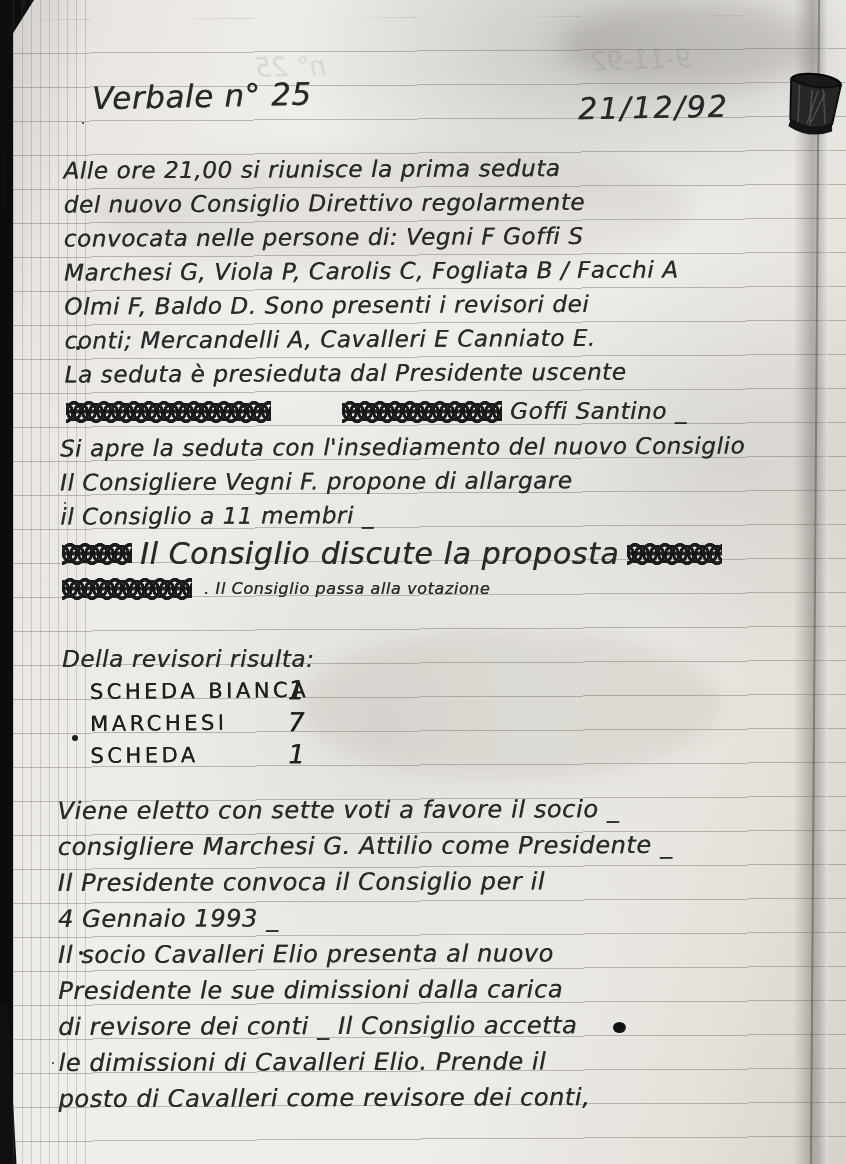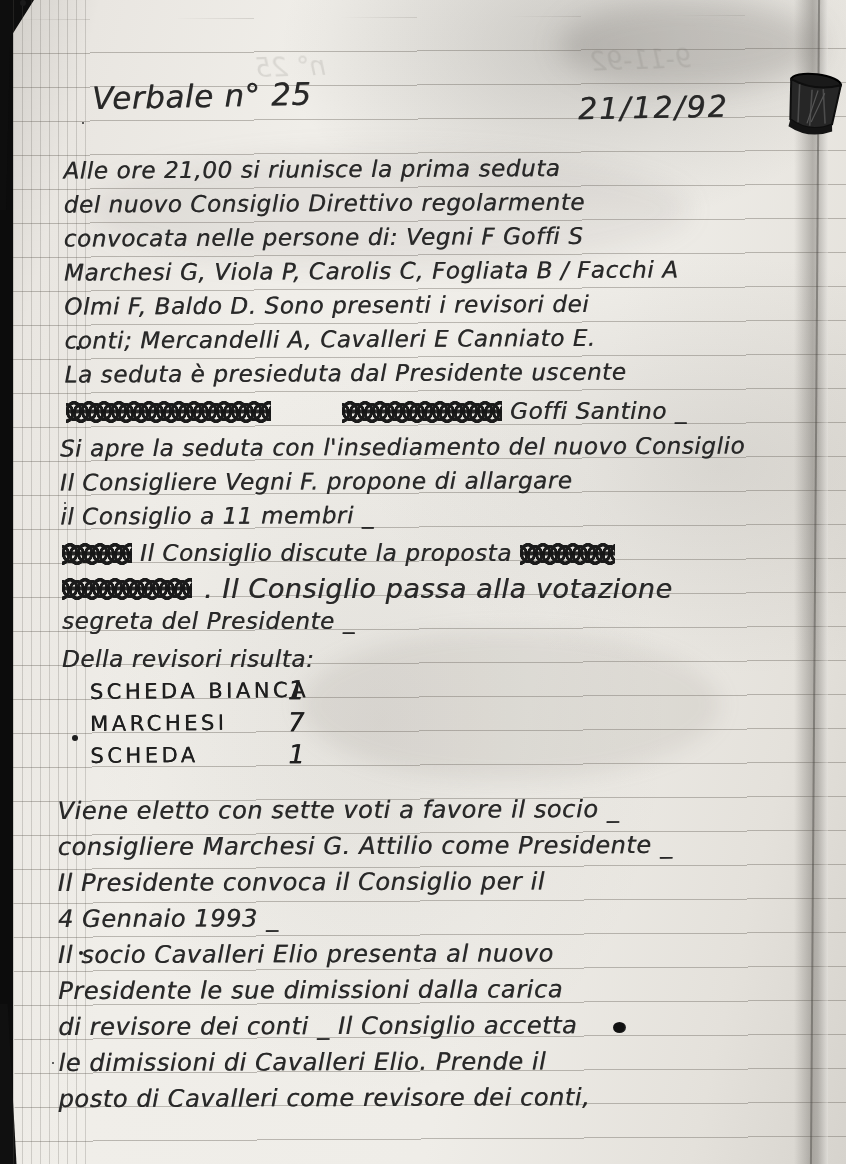--- a/index.html
+++ b/index.html
@@ -131,7 +131,7 @@
     <div class="ln">il Consiglio a 11 membri _</div>
   </div>
 
-  <div class="hw row-flex" style="left:62px;top:536px;height:34px;font-size:23px;">
+  <div class="hw row-flex" style="left:62px;top:536px;height:34px;font-size:30px;">
     <span class="scribble" style="width:70px;"></span>
     <span>Il Consiglio discute la proposta</span>
     <span class="scribble" style="width:95px;"></span>

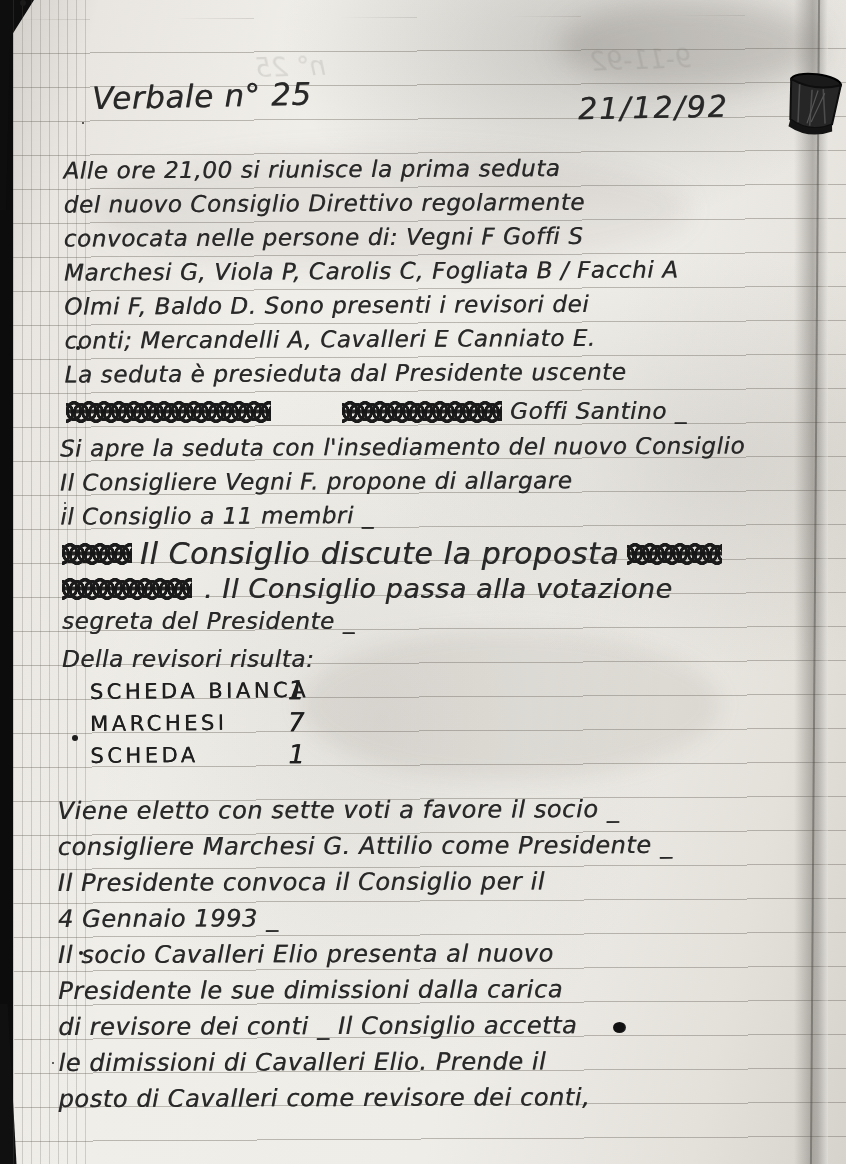--- a/index.html
+++ b/index.html
@@ -136,7 +136,7 @@
     <span>Il Consiglio discute la proposta</span>
     <span class="scribble" style="width:95px;"></span>
   </div>
-  <div class="hw row-flex" style="left:62px;top:571px;height:34px;font-size:27px;gap:12px;">
+  <div class="hw row-flex" style="left:62px;top:571px;height:34px;font-size:16px;gap:12px;">
     <span class="scribble" style="width:130px;"></span>
     <span>. Il Consiglio passa alla votazione</span>
   </div>

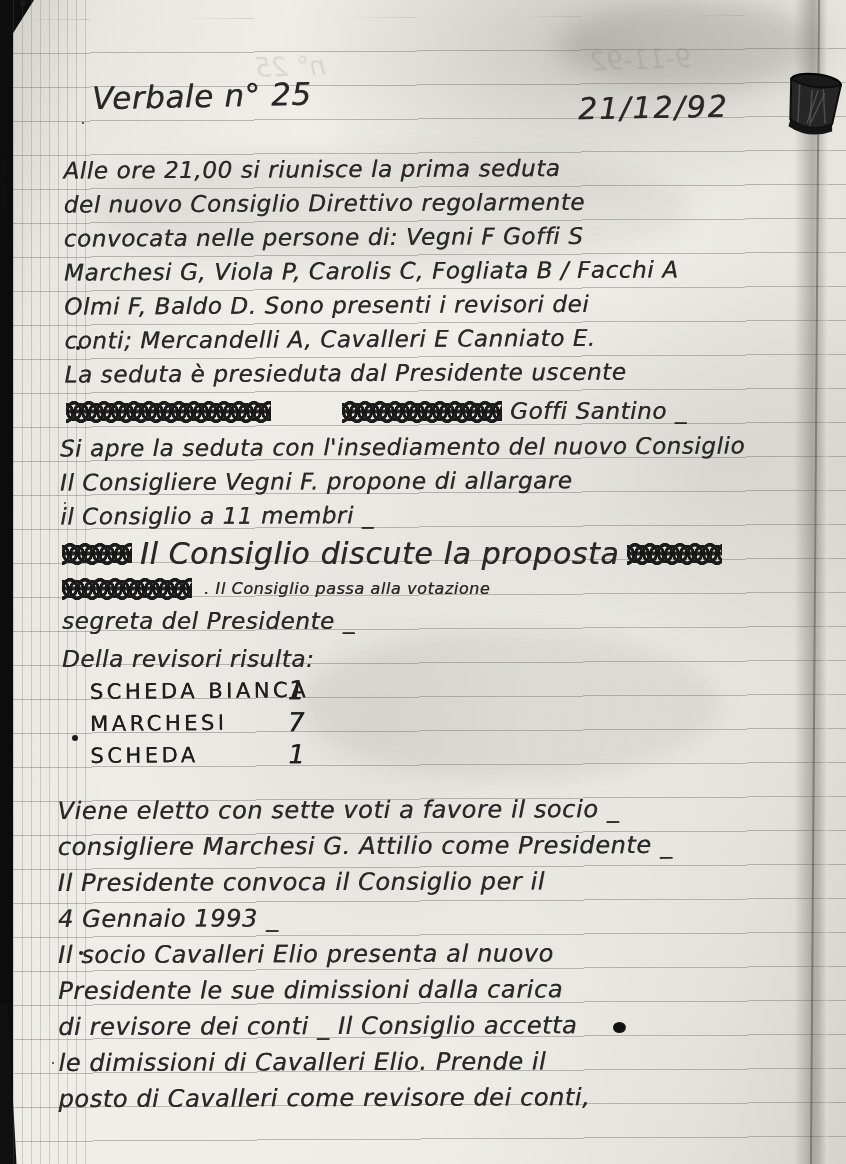--- a/index.html
+++ b/index.html
@@ -140,7 +140,6 @@
     <span class="scribble" style="width:130px;"></span>
     <span>. Il Consiglio passa alla votazione</span>
   </div>
-  <div class="hw" style="left:62px;top:604px;height:34px;line-height:34px;font-size:23px;">segreta del Presidente _</div>
   <div class="hw" style="left:62px;top:642px;height:34px;line-height:34px;font-size:23px;">Della revisori risulta:</div>
 
   <div class="hw votes" style="left:90px;top:675px;transform:rotate(-.5deg);">

